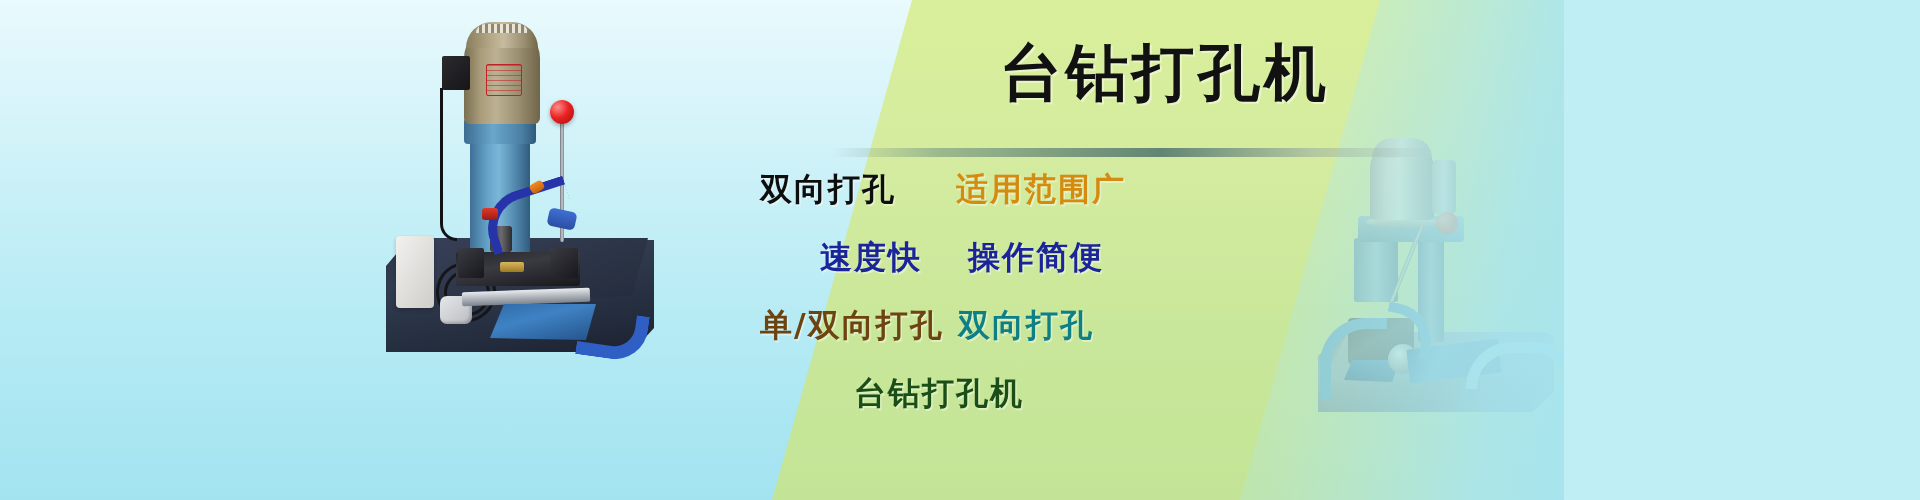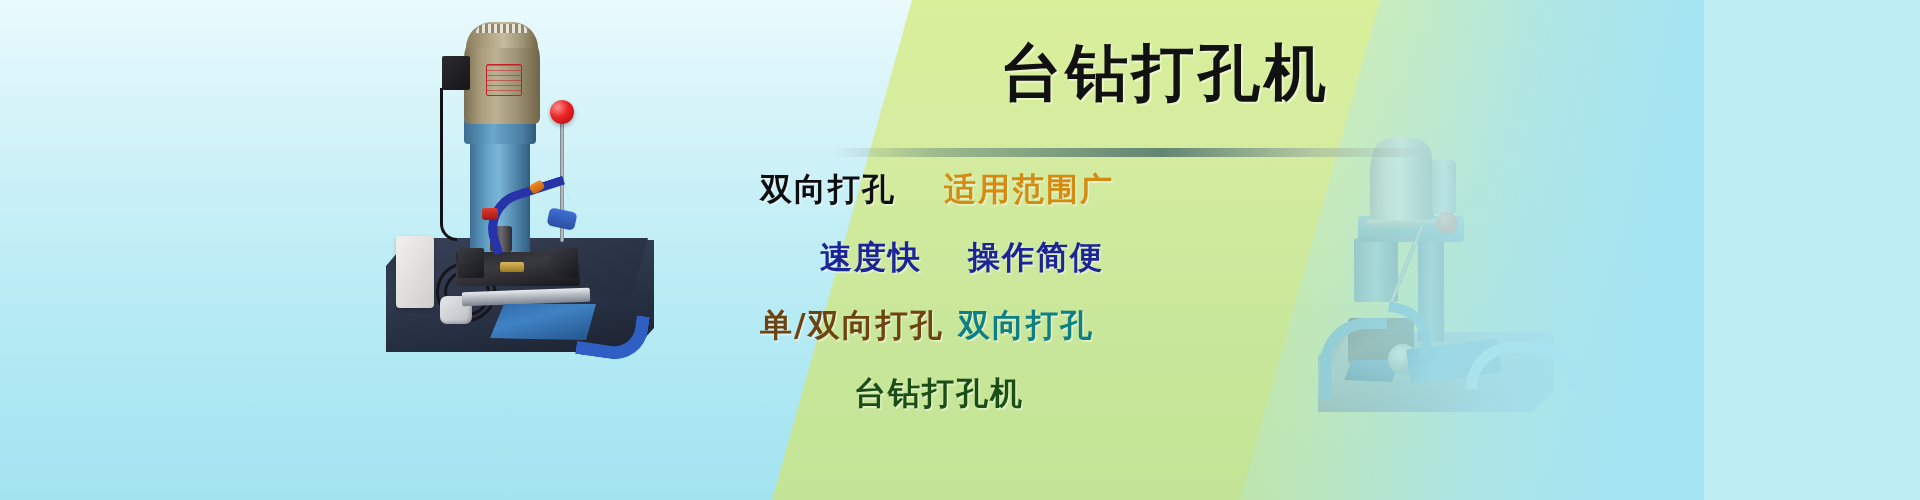--- a/index.html
+++ b/index.html
@@ -10,7 +10,7 @@
     background:#bfeef5;
   }
   .banner{
-    position:relative;width:1704px;height:500px;overflow:hidden;
+    position:relative;width:1564px;height:500px;overflow:hidden;
     background:linear-gradient(to bottom,#eafafd 0%,#ddf6fb 14%,#c9f0f7 38%,#b6ebf4 64%,#a9e6f2 86%,#a3e3f0 100%);
   }
 

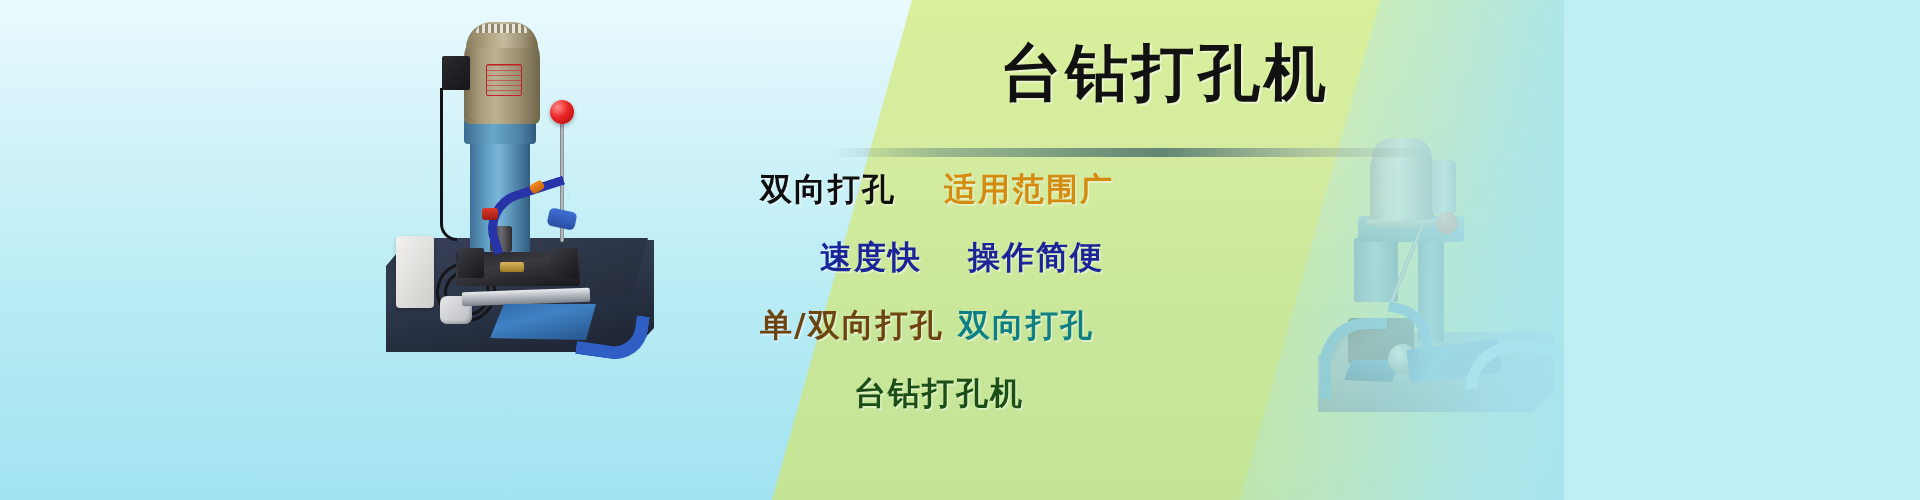--- a/index.html
+++ b/index.html
@@ -356,7 +356,7 @@
 
     <div class="frow r1">
       <div class="feat" style="position: absolute; left: 0px; color: rgb(14, 14, 14);">双向打孔</div>
-      <div class="feat" style="position: absolute; left: 184px; color: rgb(213, 138, 16);">适用范围广</div>
+      <div class="feat" style="position: absolute; left: 196px; color: rgb(213, 138, 16);">适用范围广</div>
     </div>
 
     <div class="frow r2">

